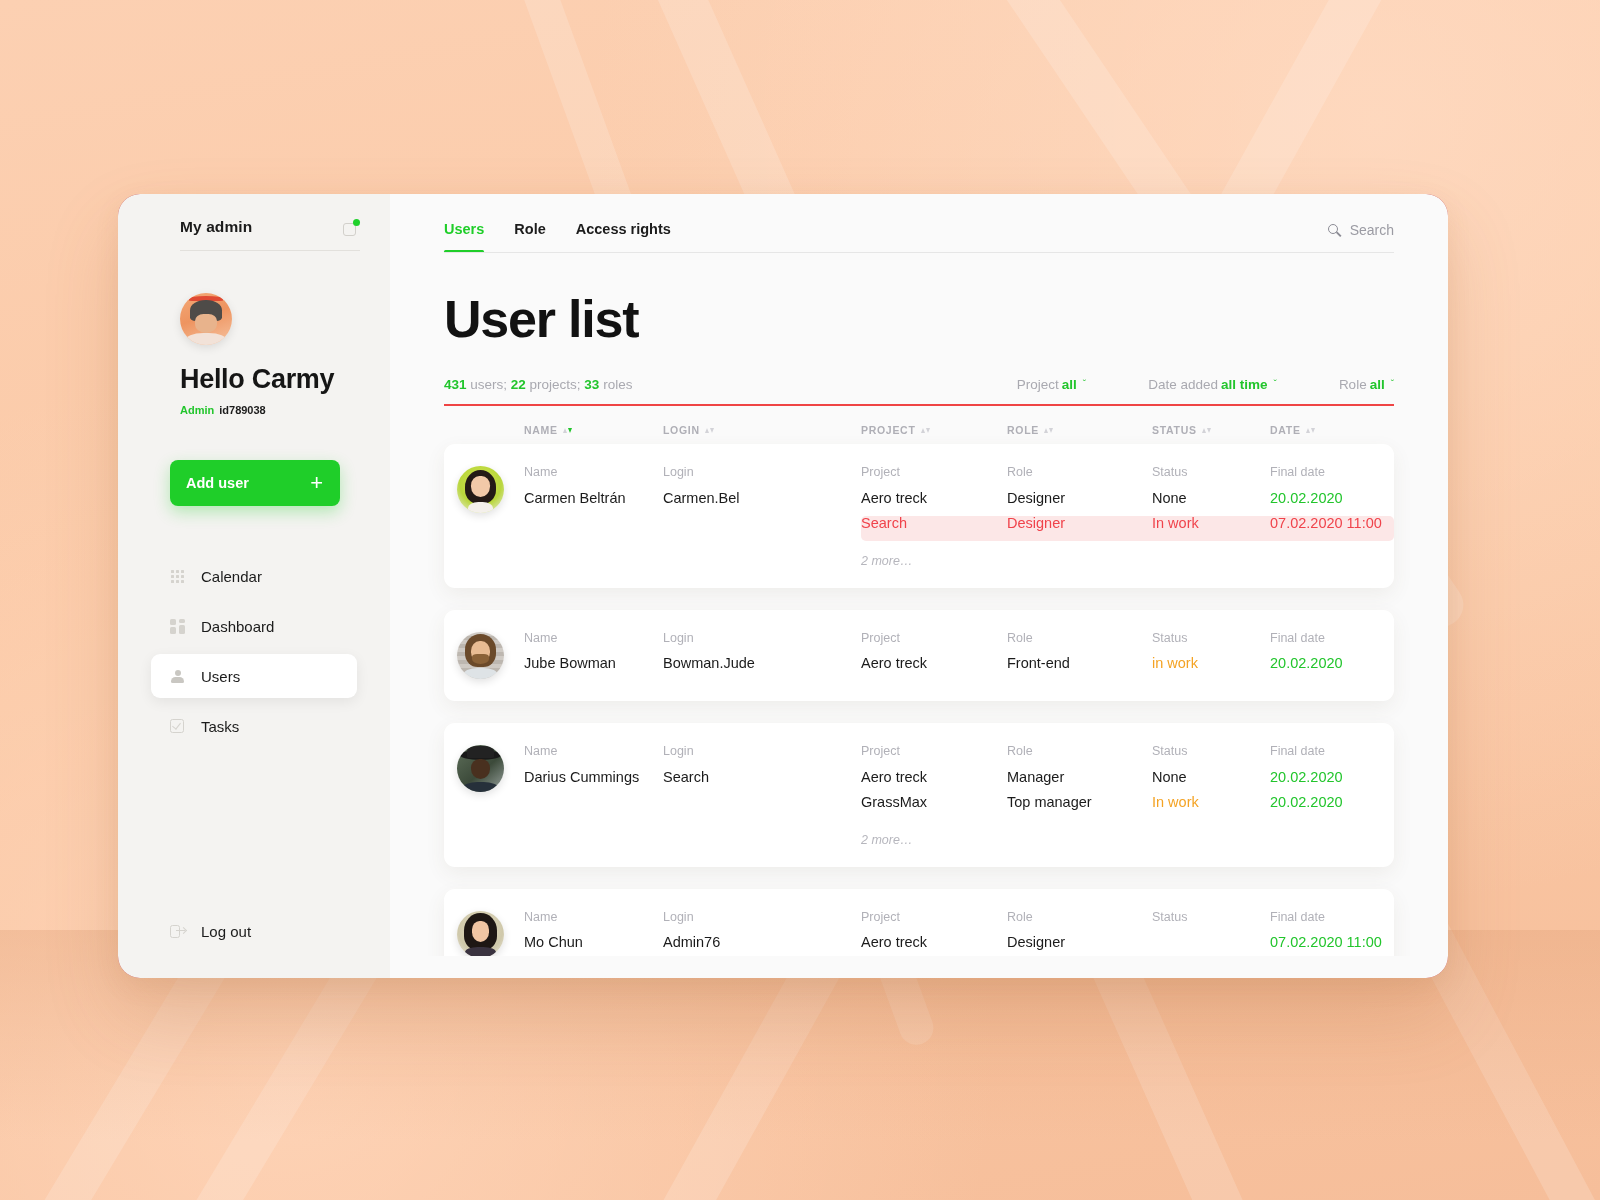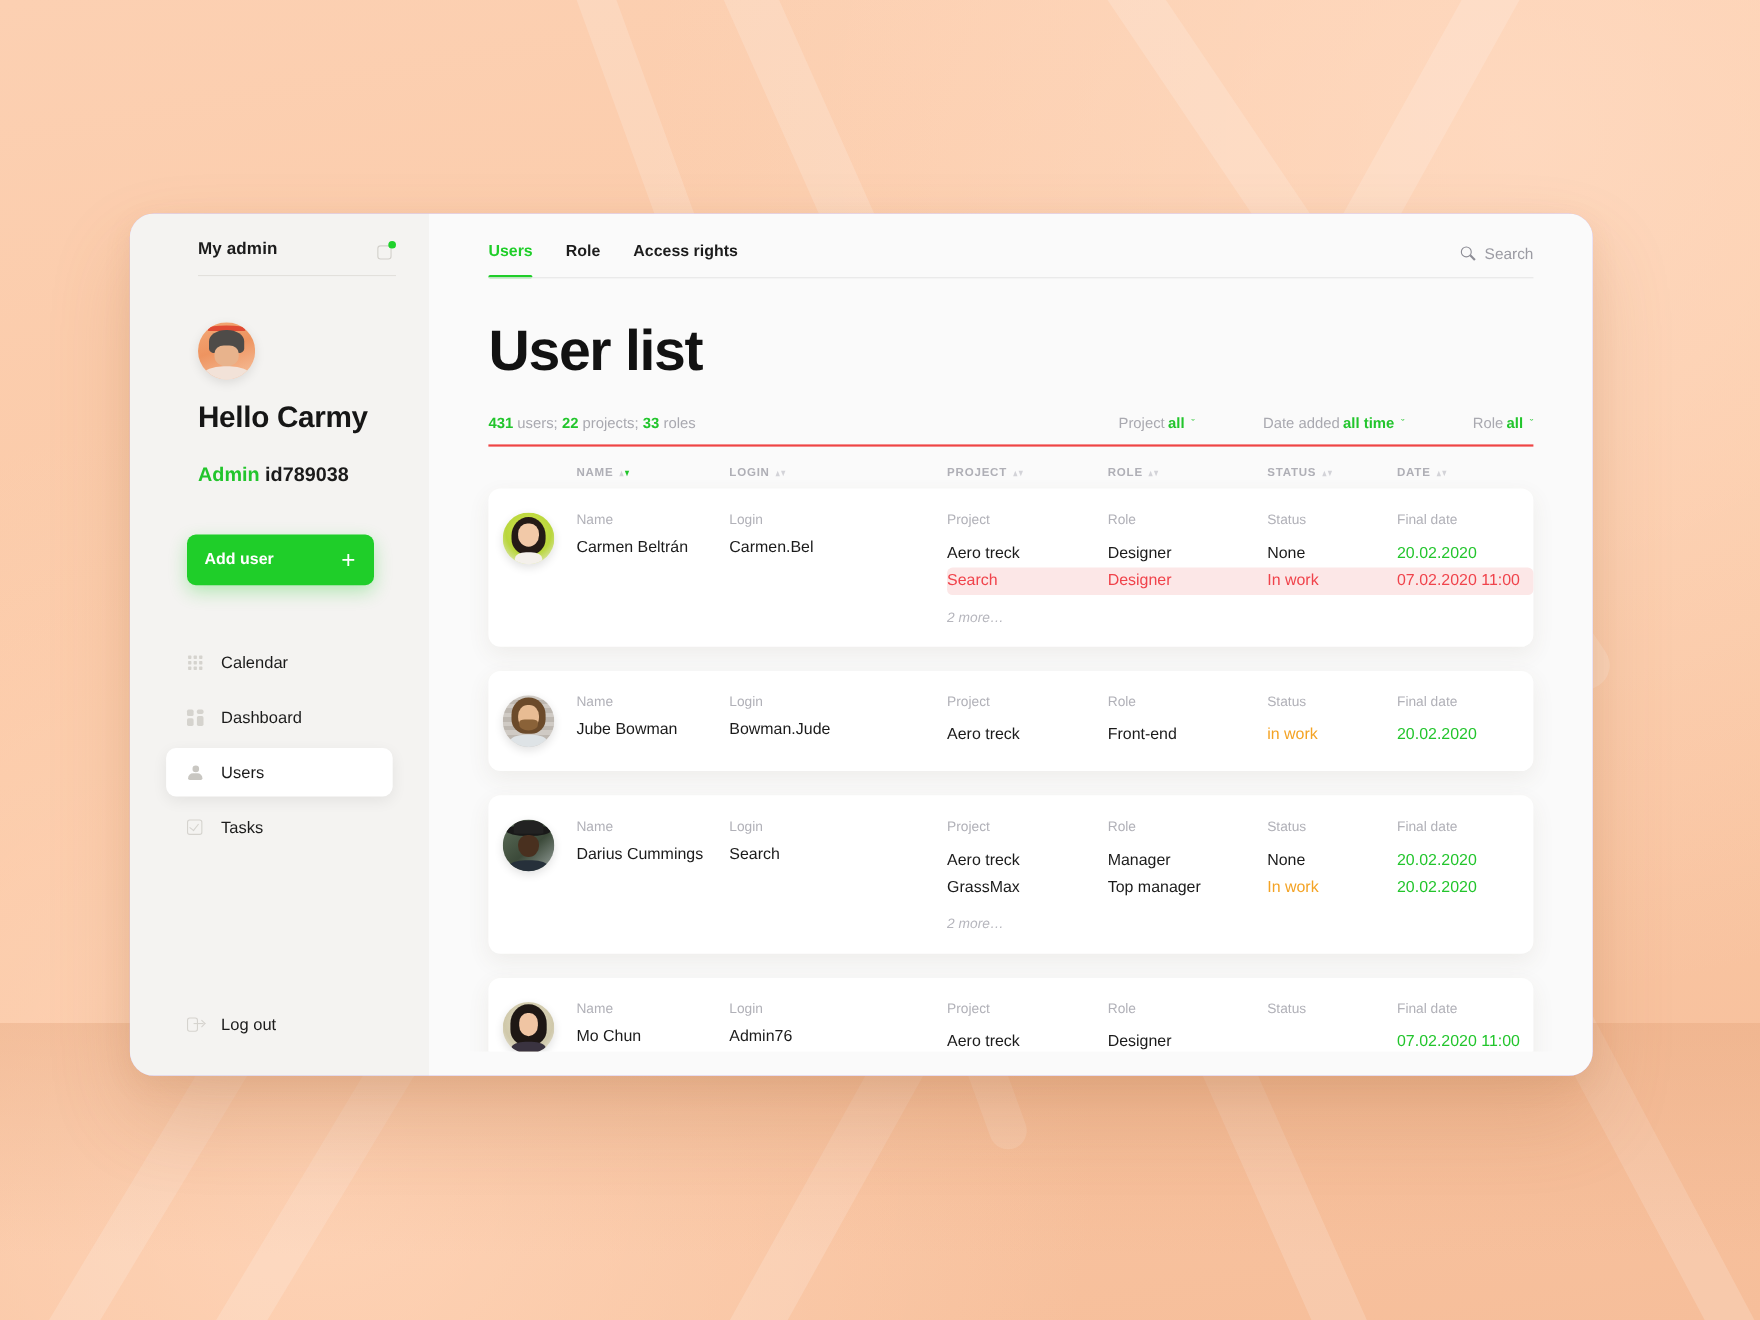--- a/index.html
+++ b/index.html
@@ -61,7 +61,7 @@
     display: flex;
     z-index: 2;
     box-shadow: 0 36px 74px rgba(170,105,60,.20), 0 8px 24px rgba(170,105,60,.10);
-    background: #c4b5fd;
+    background: #b91c1c;
   }
 
   

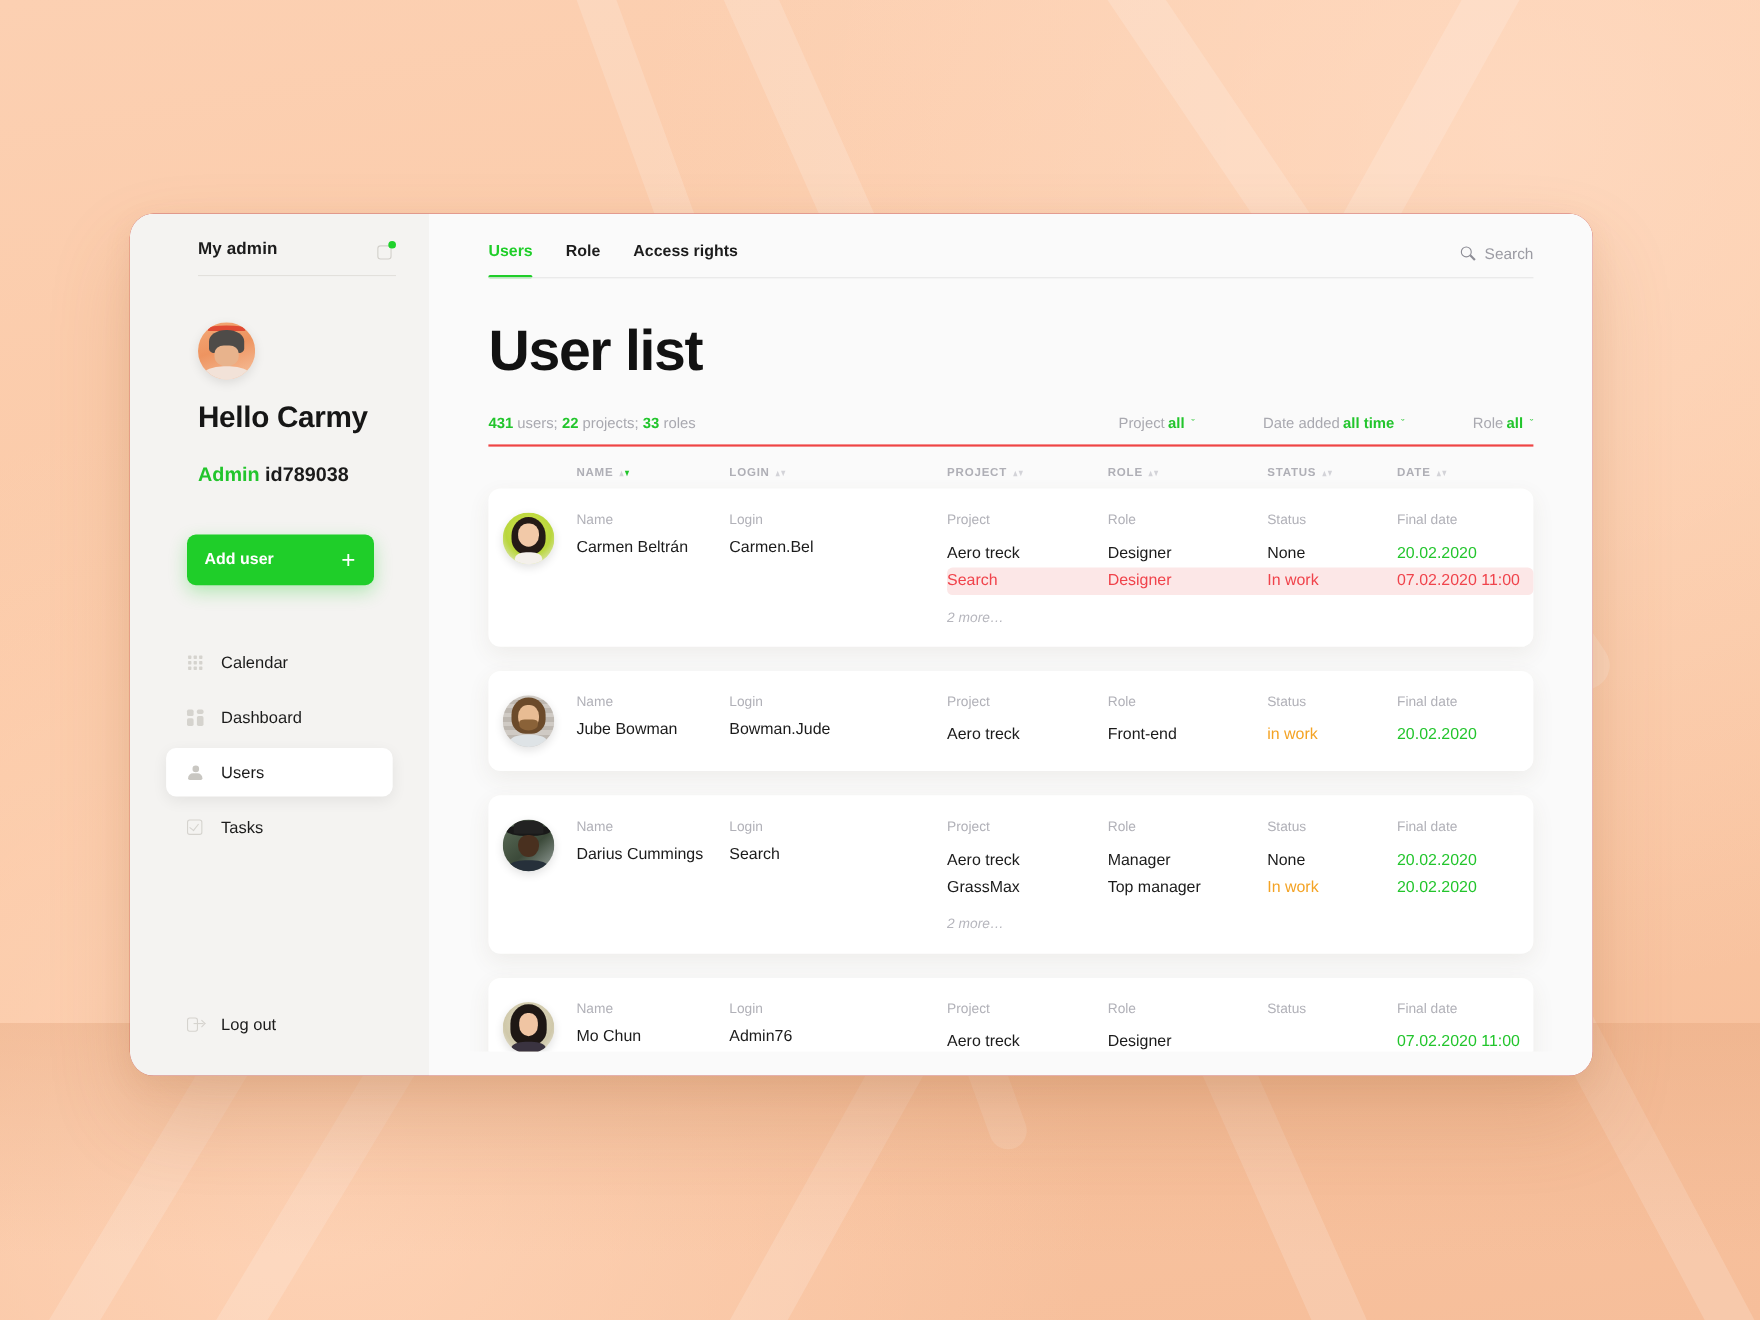--- a/index.html
+++ b/index.html
@@ -128,8 +128,8 @@
     white-space: nowrap;
   }
   .idline {
-    margin-top: 26px;
-    font-size: 18px;
+    margin-top: 9px;
+    font-size: 11px;
     font-weight: bold;
     white-space: nowrap;
   }

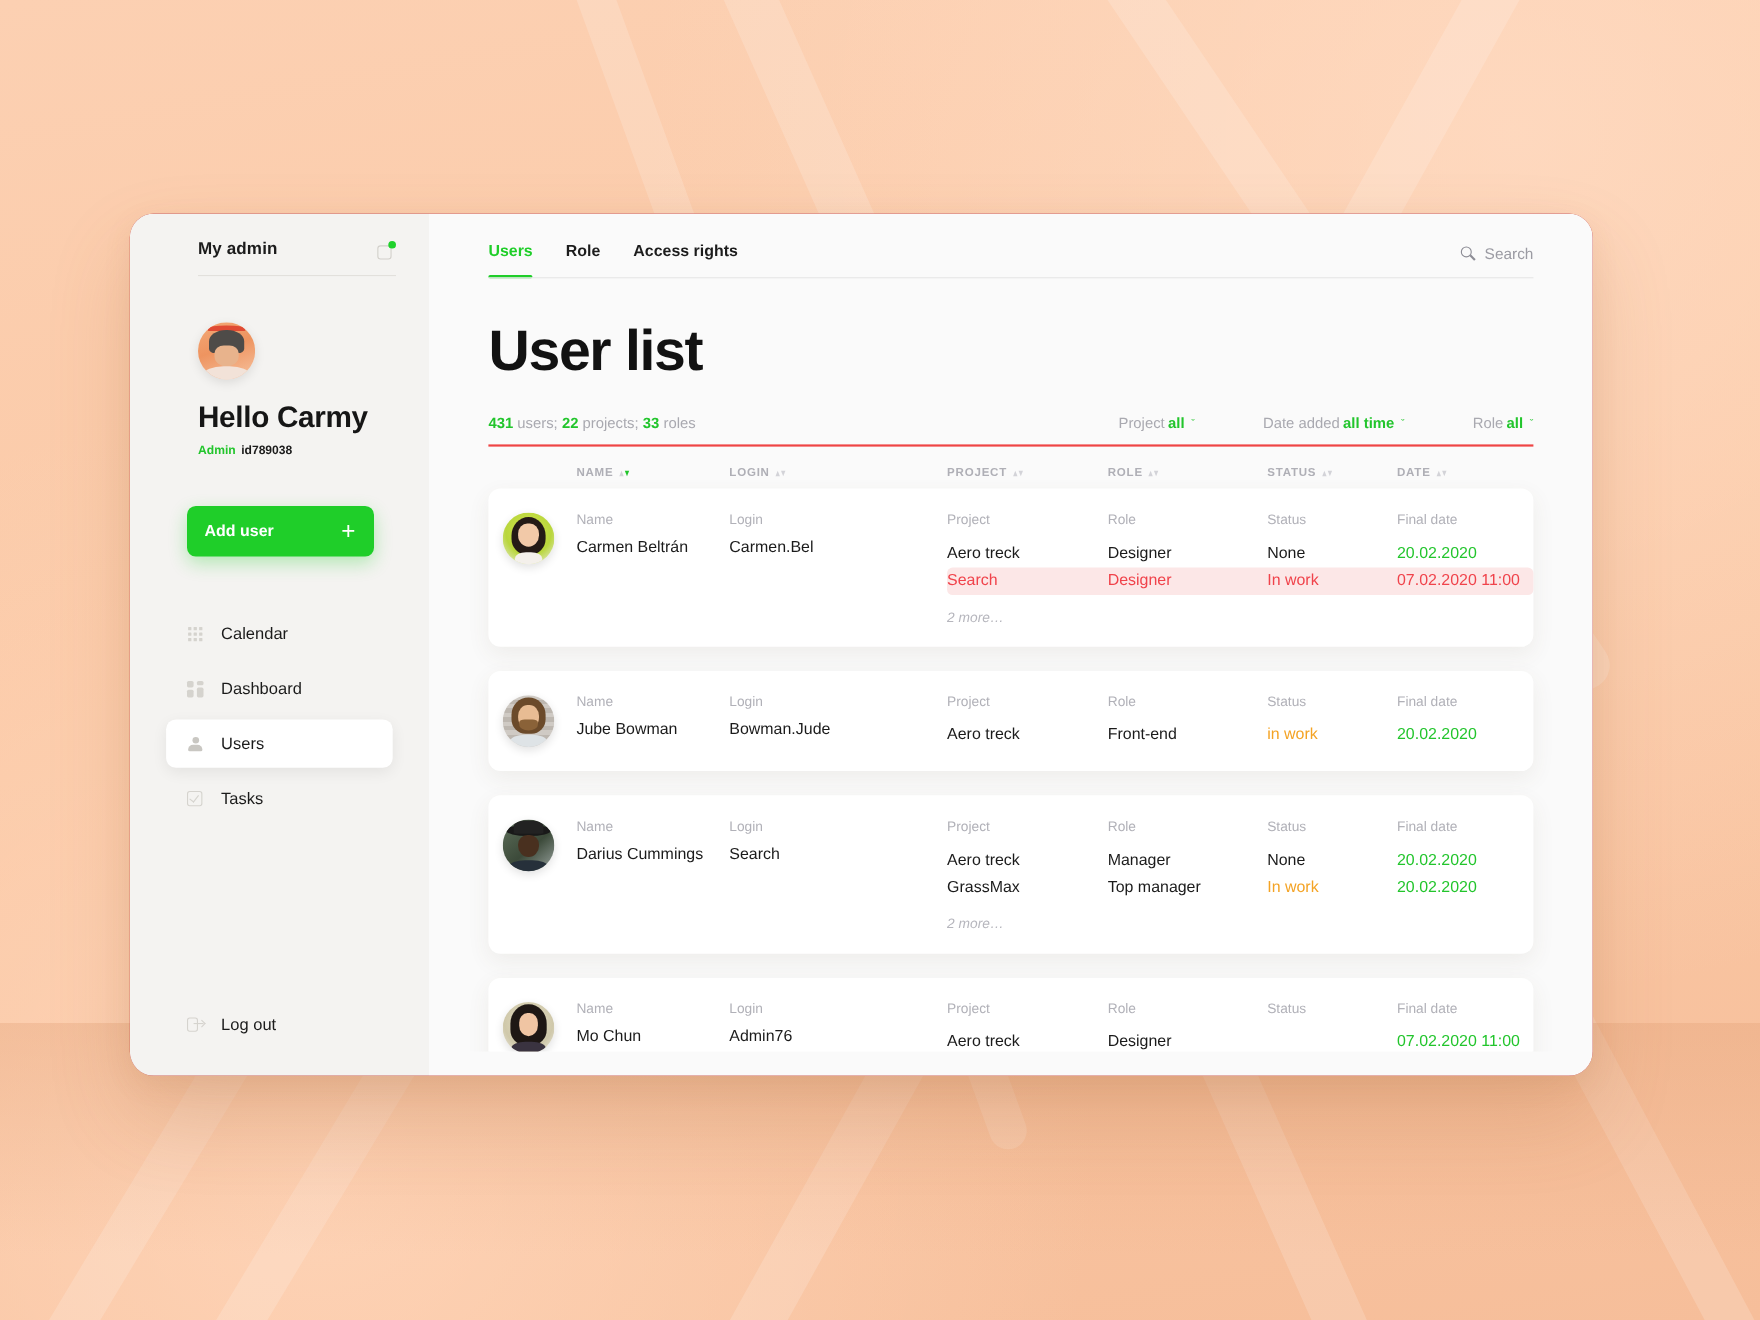--- a/index.html
+++ b/index.html
@@ -447,7 +447,7 @@
 
   .sub-row {
     display: flex;
-    align-items: center;
+    align-items: flex-start;
     height: 25px;
     border-radius: 5px;
     padding: 0 0 0 0;

